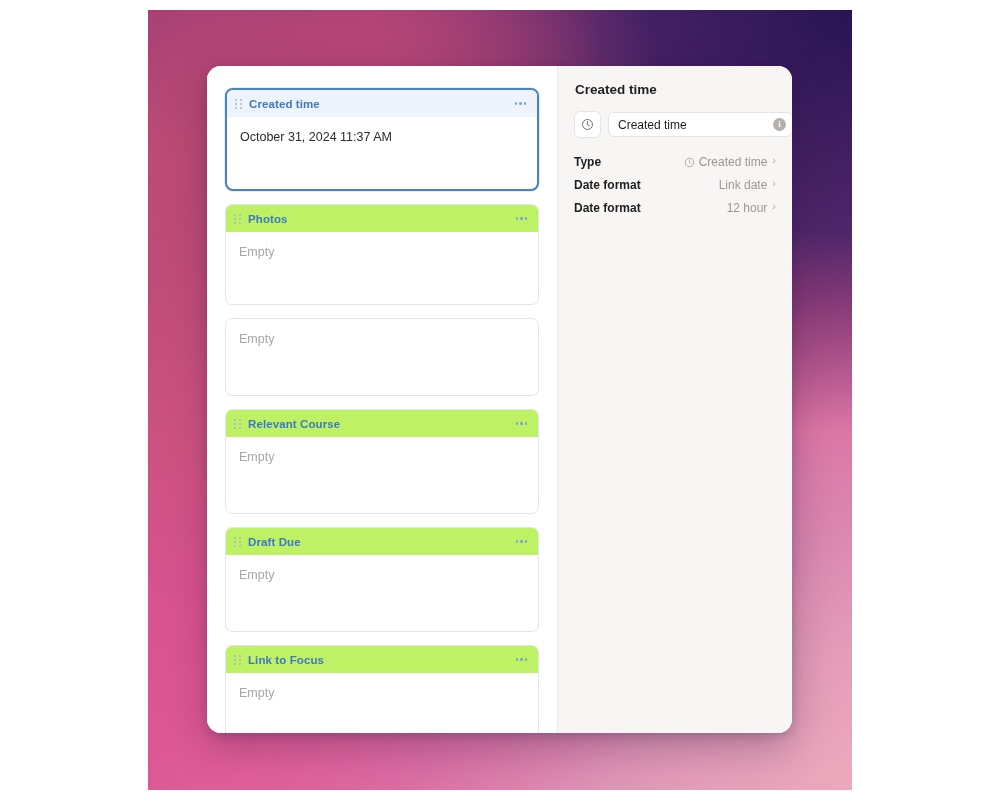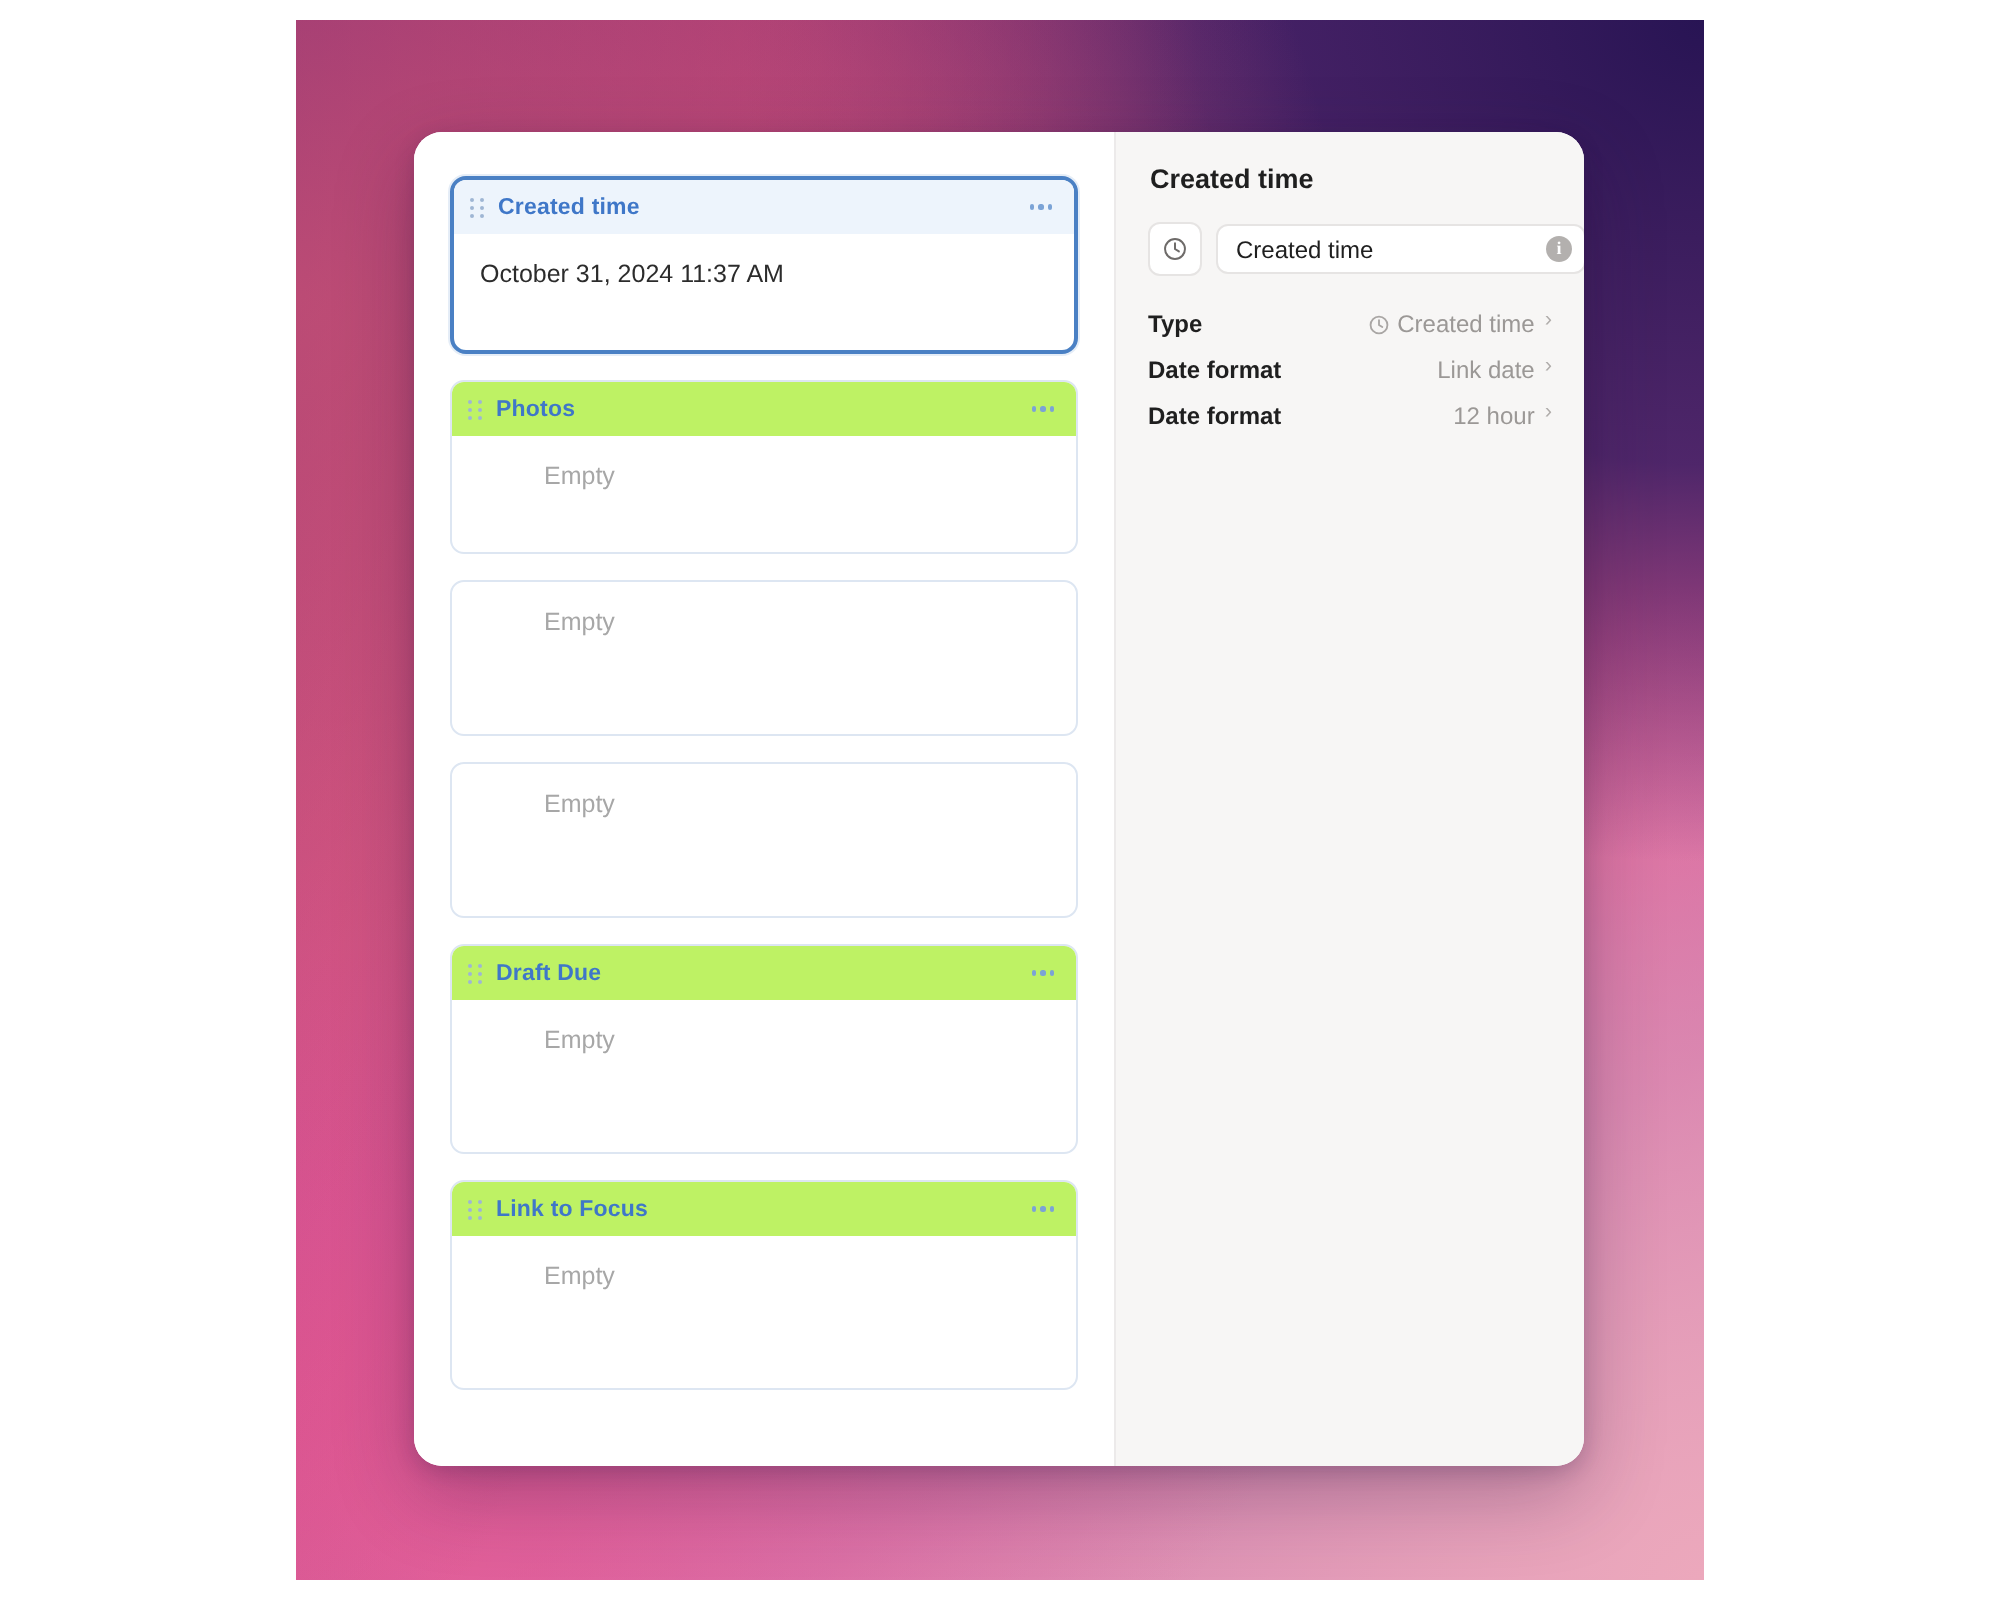--- a/index.html
+++ b/index.html
@@ -142,7 +142,7 @@
   }
 
   .card-body {
-    padding: 13px 13px 12px 13px;
+    padding: 13px 13px 26px 13px;
     min-height: 33px;
     box-sizing: content-box;
   }

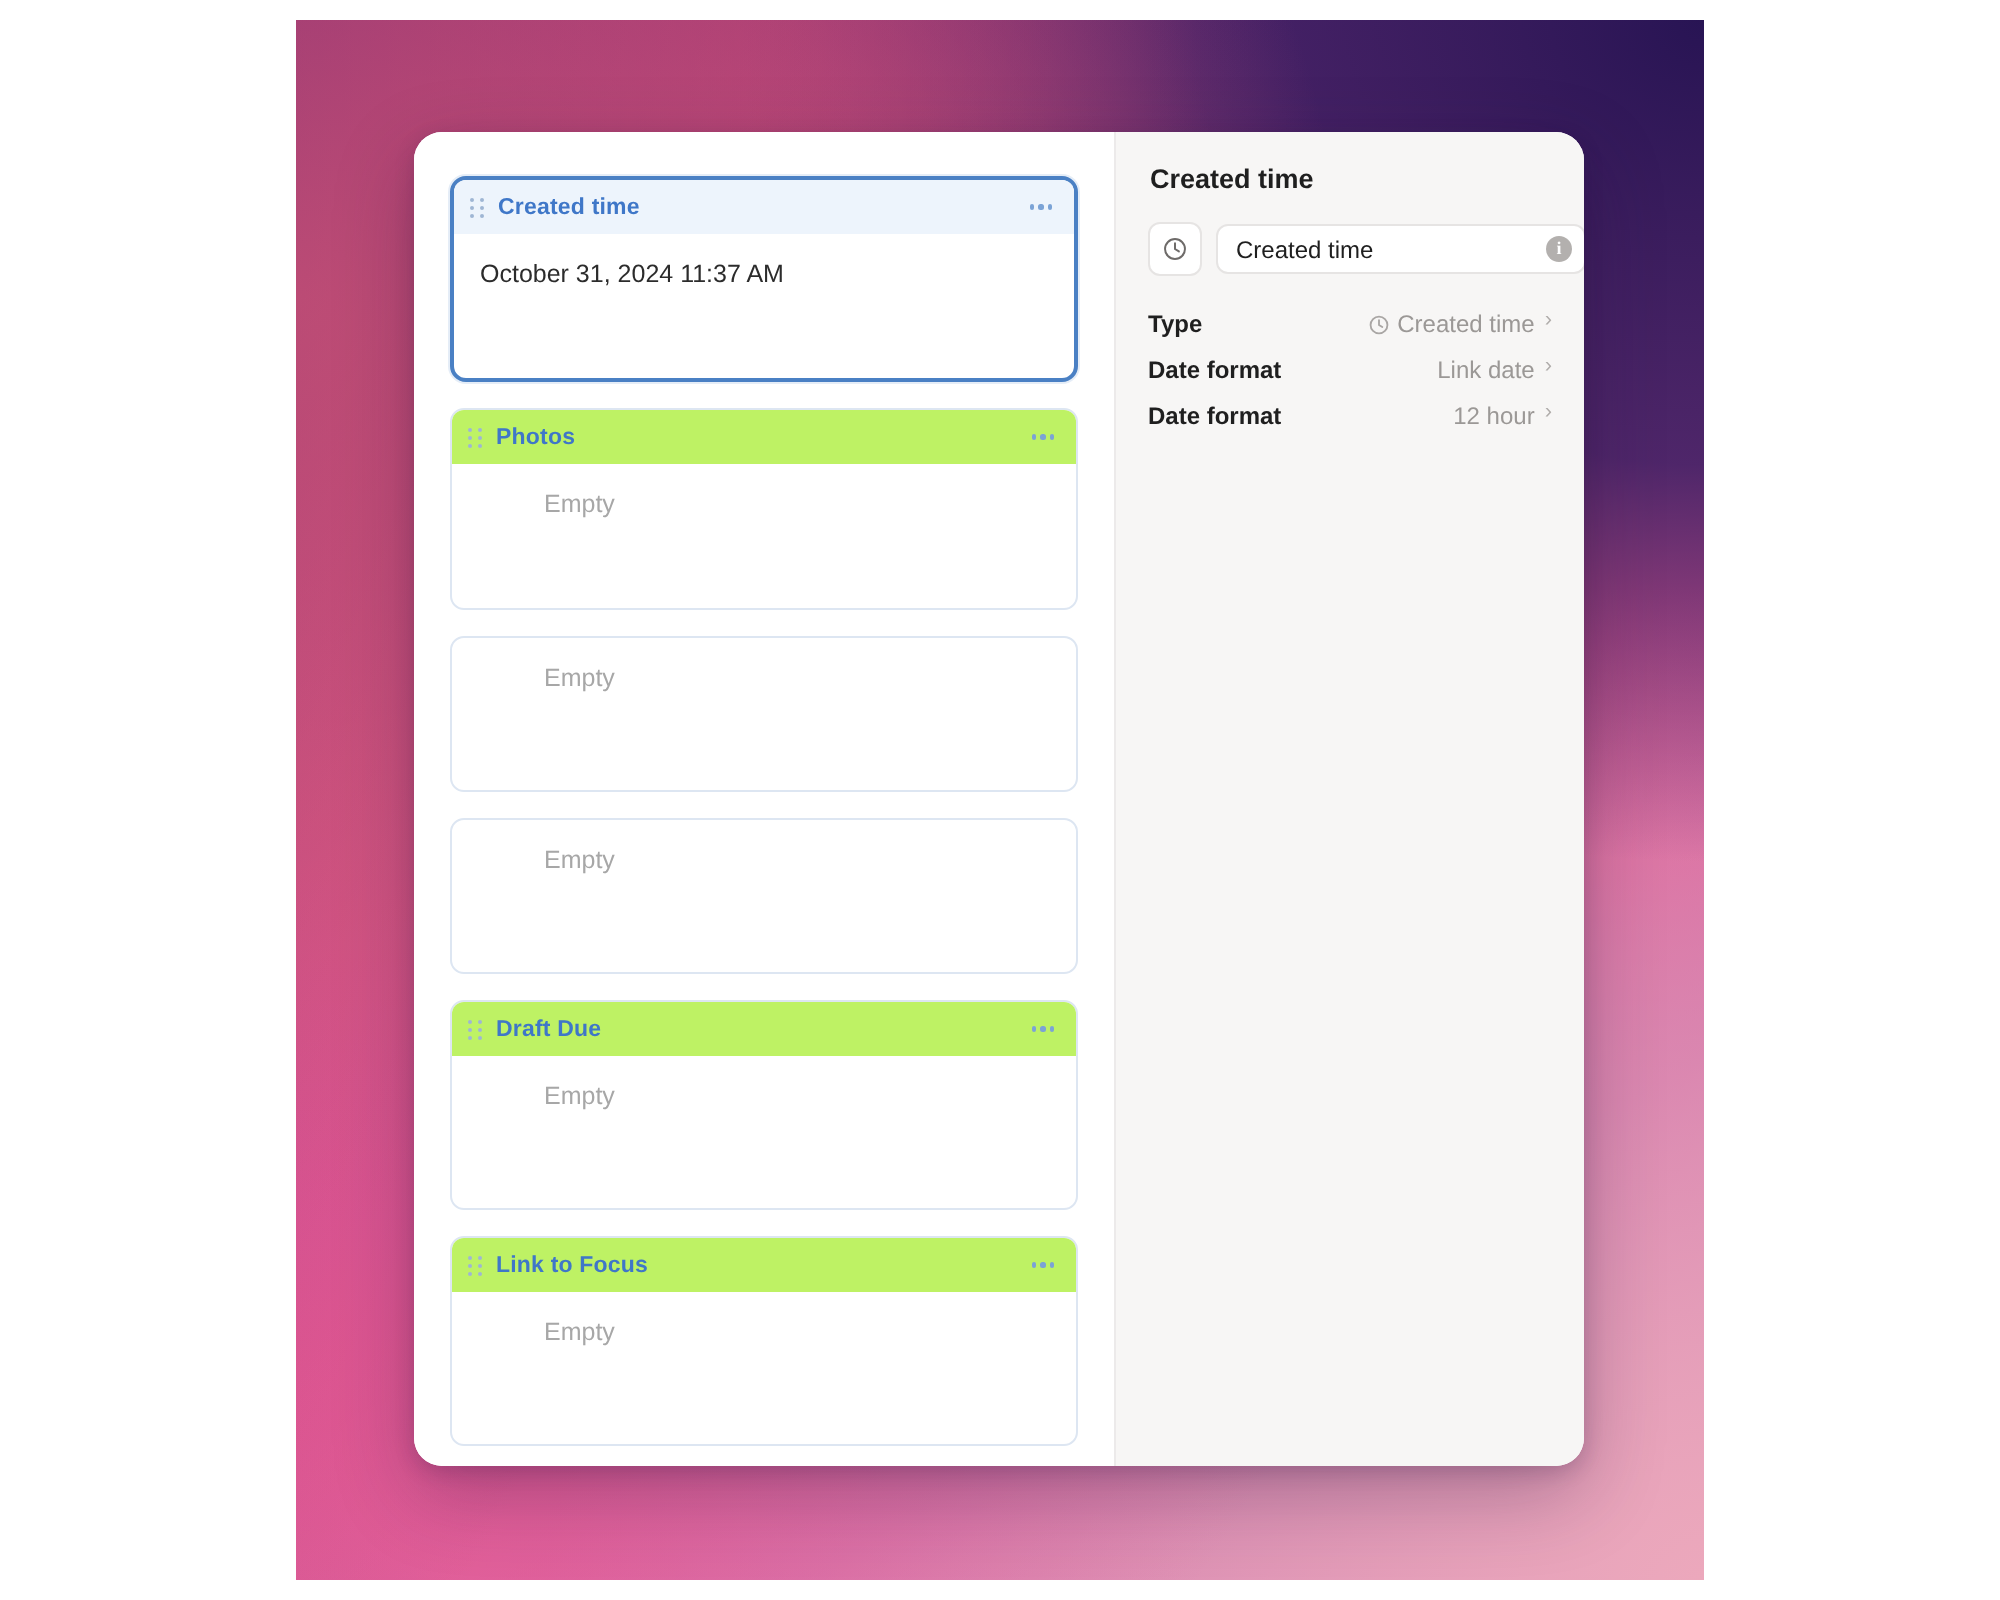--- a/index.html
+++ b/index.html
@@ -157,7 +157,6 @@
     font-size: 12.5px;
     color: #a7a7a7;
     line-height: 1.2;
-    margin-left: 33px;
   }
 
   

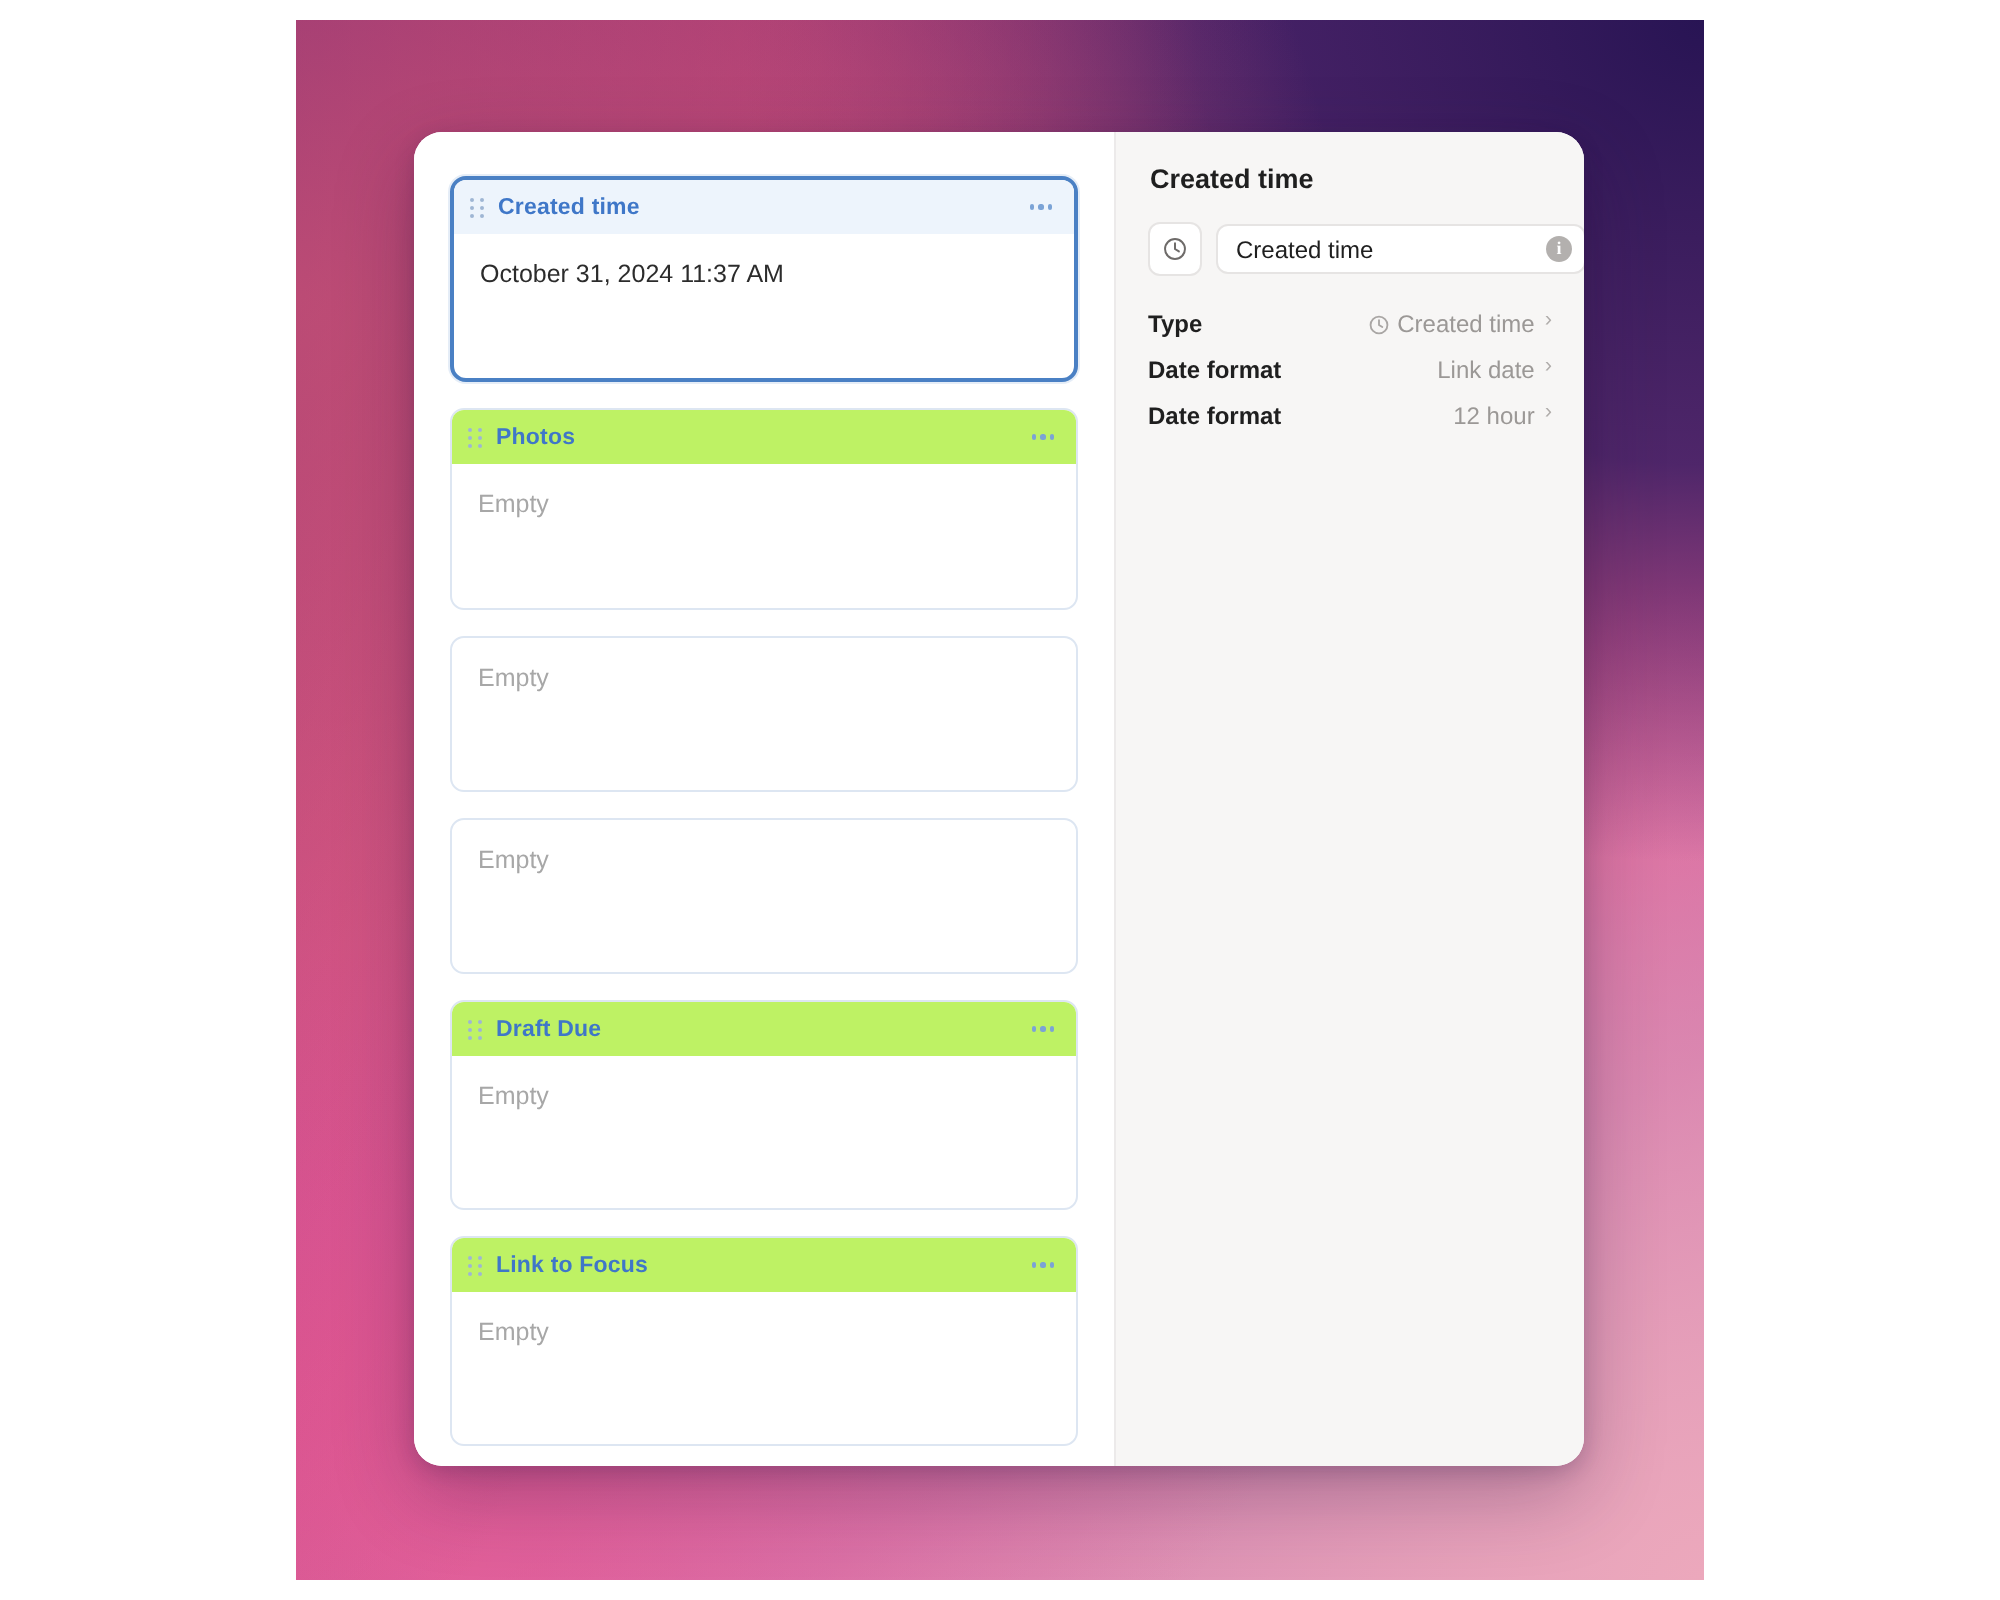--- a/index.html
+++ b/index.html
@@ -323,6 +323,22 @@
             </div>
           </div>
           <div class="prop-card">
+            <div class="card-head">
+              <span class="drag-handle">
+                <i></i>
+                <i></i>
+                <i></i>
+                <i></i>
+                <i></i>
+                <i></i>
+              </span>
+              <span class="card-title">Relevant Course</span>
+              <span class="dots-btn">
+                <i></i>
+                <i></i>
+                <i></i>
+              </span>
+            </div>
             <div class="card-body tall">
               <div class="card-empty">Empty</div>
             </div>

